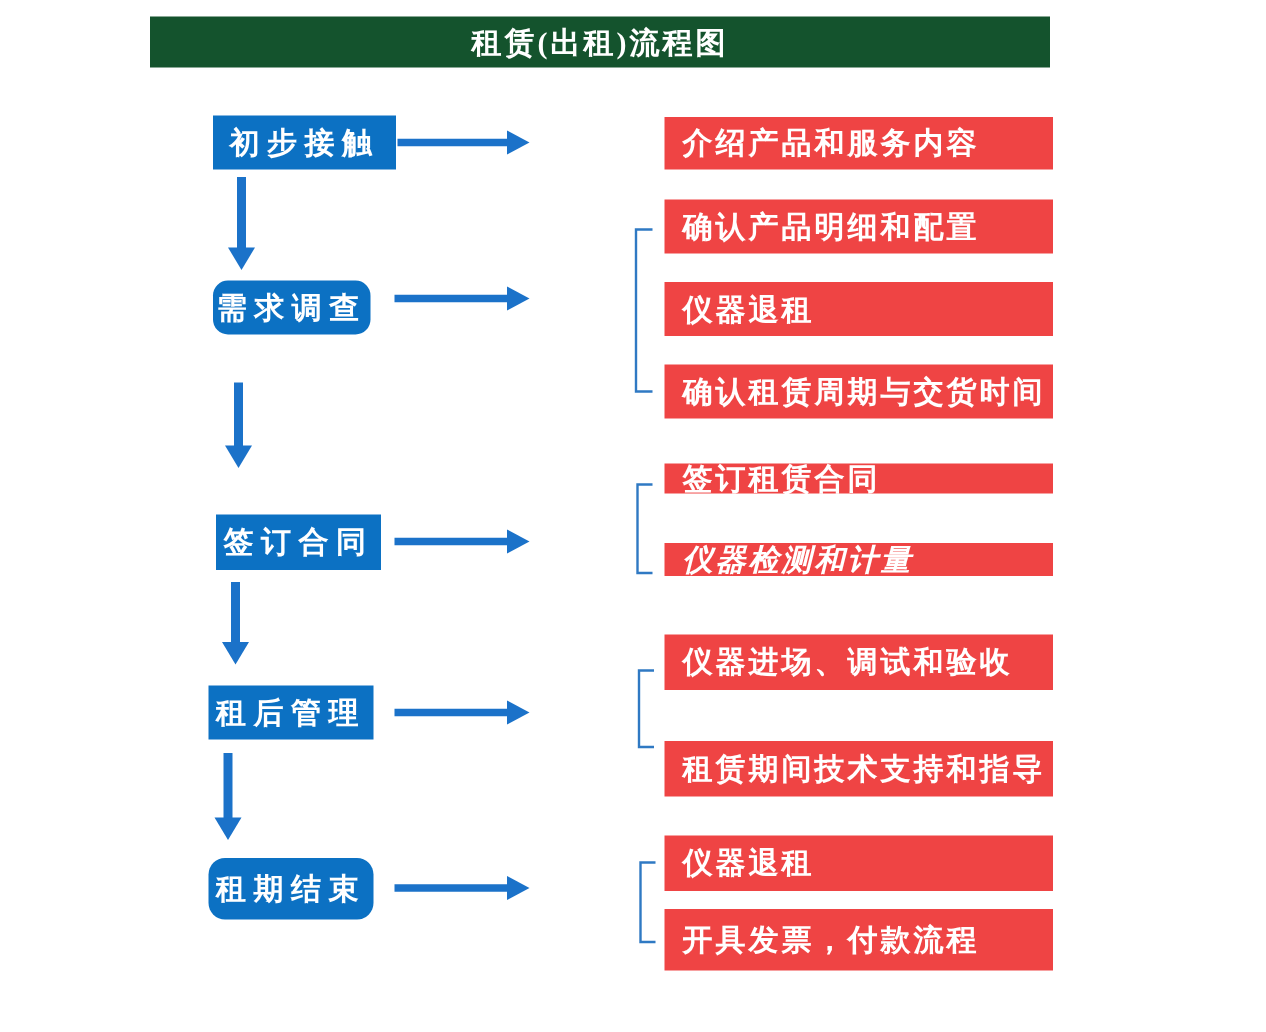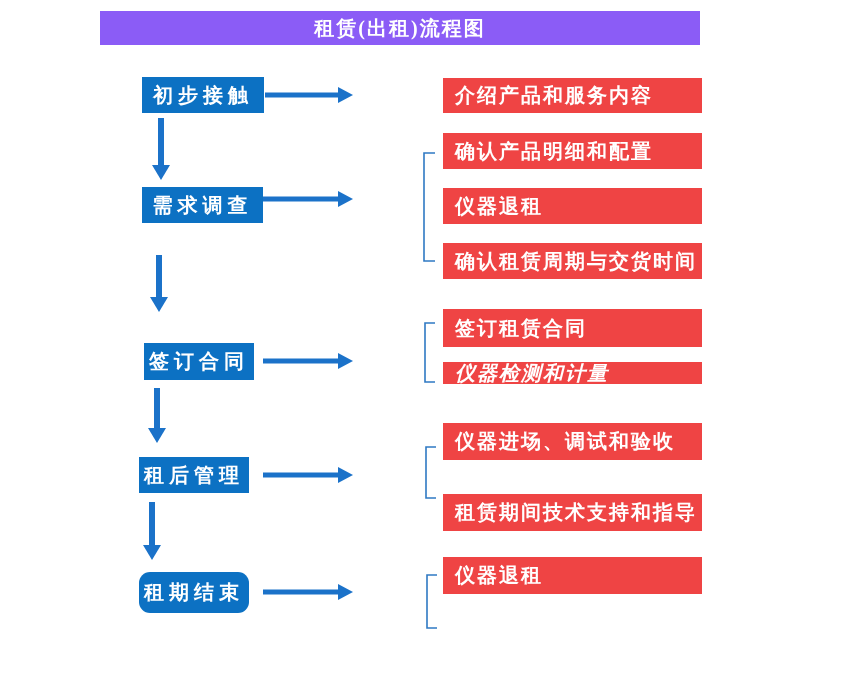--- a/index.html
+++ b/index.html
@@ -12,7 +12,7 @@
   }
   .title-bar{
     position:absolute;left:100px;top:11px;width:600px;height:34px;
-    background:#8b5cf6;color:#ffffff;
+    background:#14532d;color:#ffffff;
     display:flex;align-items:center;justify-content:center;
     font-size:20px;font-weight:bold;letter-spacing:2px;
   }

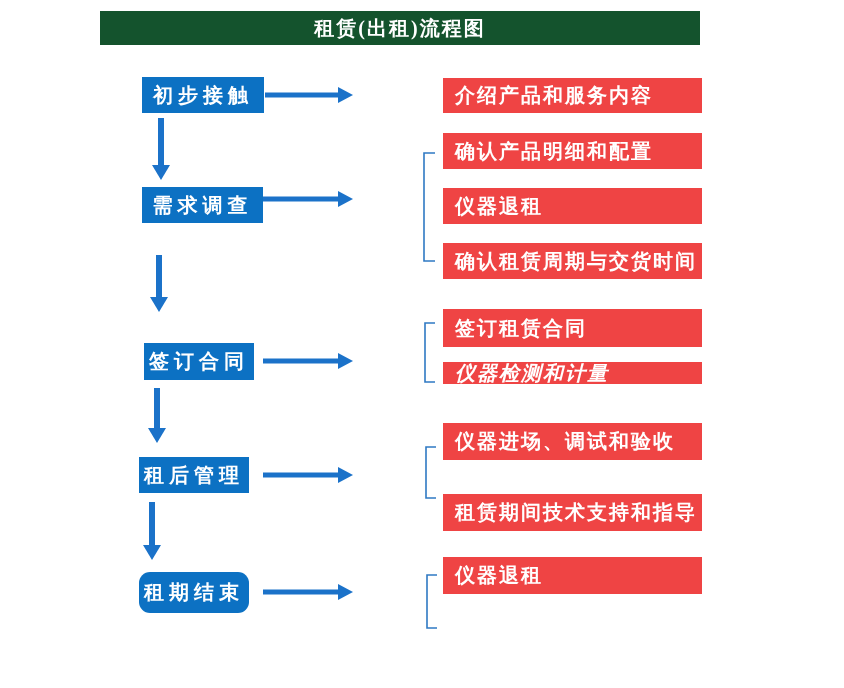--- a/index.html
+++ b/index.html
@@ -47,7 +47,7 @@
   </div>
 
   <div class="lbox" style="left:103px;top:77px;width:122px;height:36px;">初步接触</div>
-  <div class="lbox" style="left:103px;top:187px;width:121px;height:36px;">需求调查</div>
+  <div class="lbox" style="left:103px;top:187px;width:105px;height:36px;border-radius:10px;">需求调查</div>
   <div class="lbox" style="left:105px;top:343px;width:110px;height:37px;">签订合同</div>
   <div class="lbox" style="left:100px;top:457px;width:110px;height:36px;">租后管理</div>
   <div class="lbox" style="left:100px;top:572px;width:110px;height:41px;border-radius:11px;">租期结束</div>

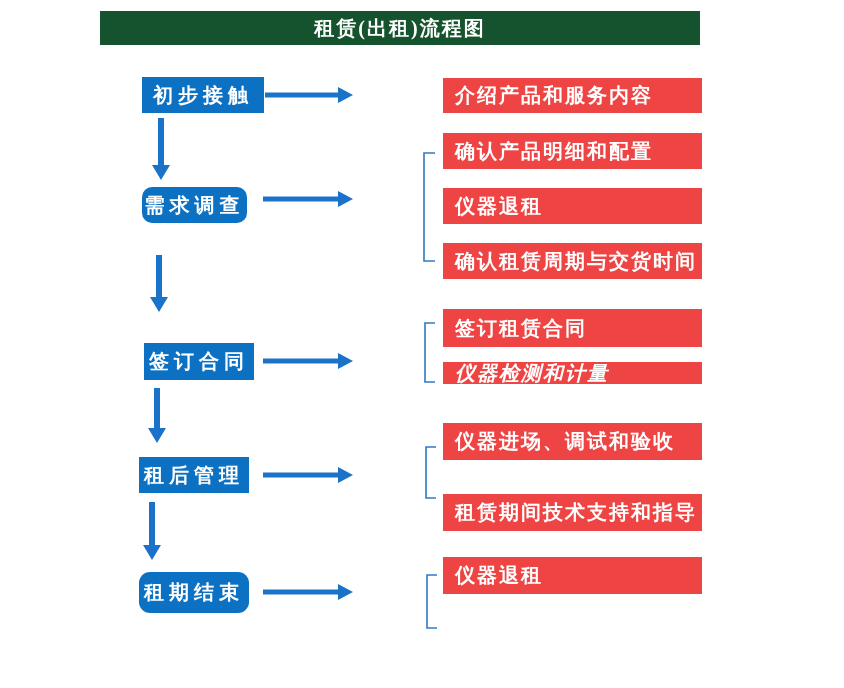--- a/index.html
+++ b/index.html
@@ -58,7 +58,7 @@
   <div class="rbox" style="top:188px;height:36px;">仪器退租</div>
   <div class="rbox" style="top:243px;height:36px;text-align:center;">确认租赁周期与交货时间</div>
 
-  <div class="rbox" style="top:309px;height:38px;">签订租赁合同</div>
+  <div class="rbox" style="top:309px;height:20px;">签订租赁合同</div>
   <div class="rbox" style="top:362px;height:22px;font-style:italic;">仪器检测和计量</div>
 
   <div class="rbox" style="top:494px;height:37px;">租赁期间技术支持和指导</div>

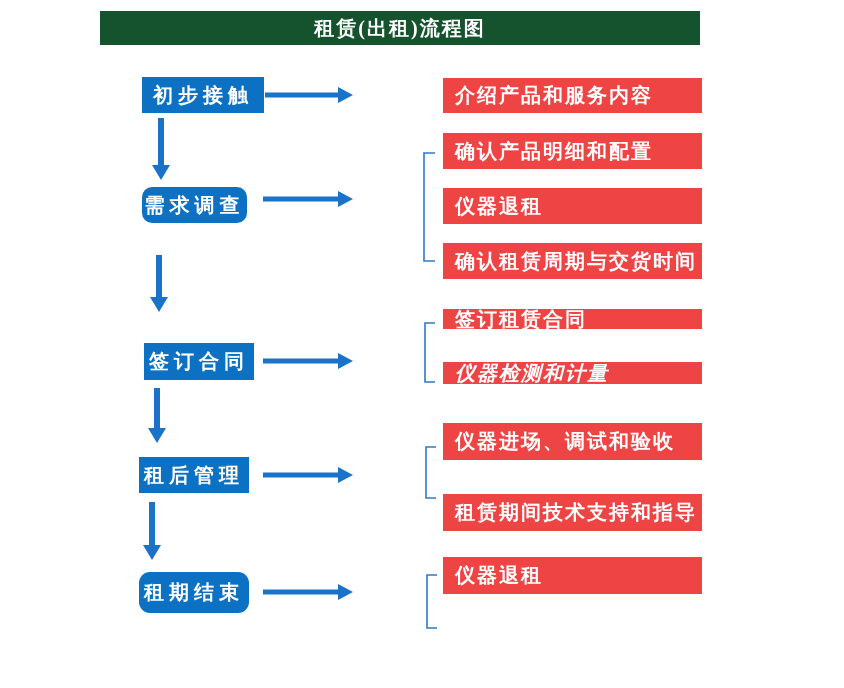--- a/index.html
+++ b/index.html
@@ -65,6 +65,7 @@
   <div class="rbox" style="top:423px;height:37px;">仪器进场、调试和验收</div>
 
   <div class="rbox" style="top:557px;height:37px;">仪器退租</div>
+  <div class="rbox" style="top:606px;height:41px;">开具发票，付款流程</div>
 
   <svg class="overlay" viewBox="0 0 844 688" xmlns="http://www.w3.org/2000/svg">
 

